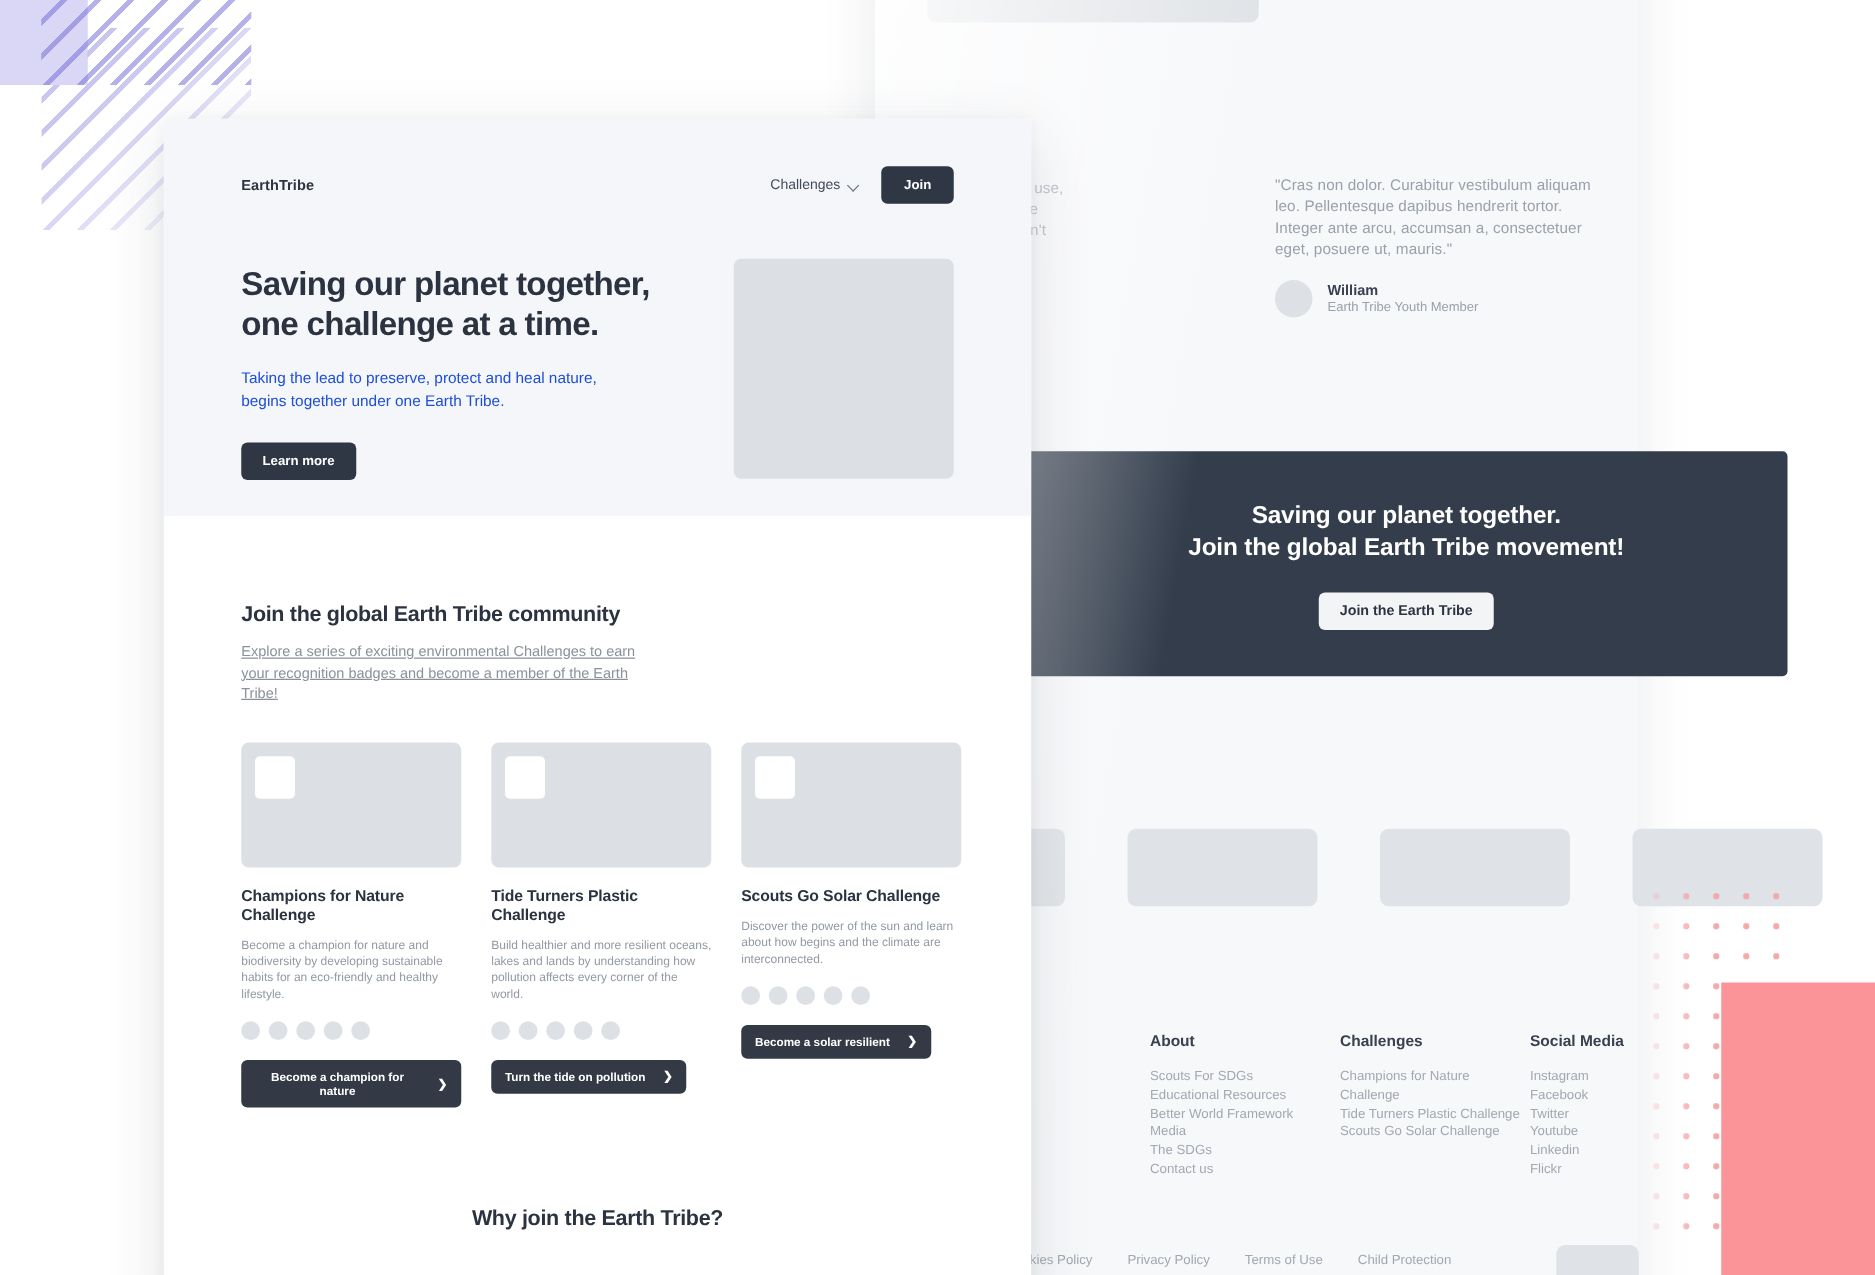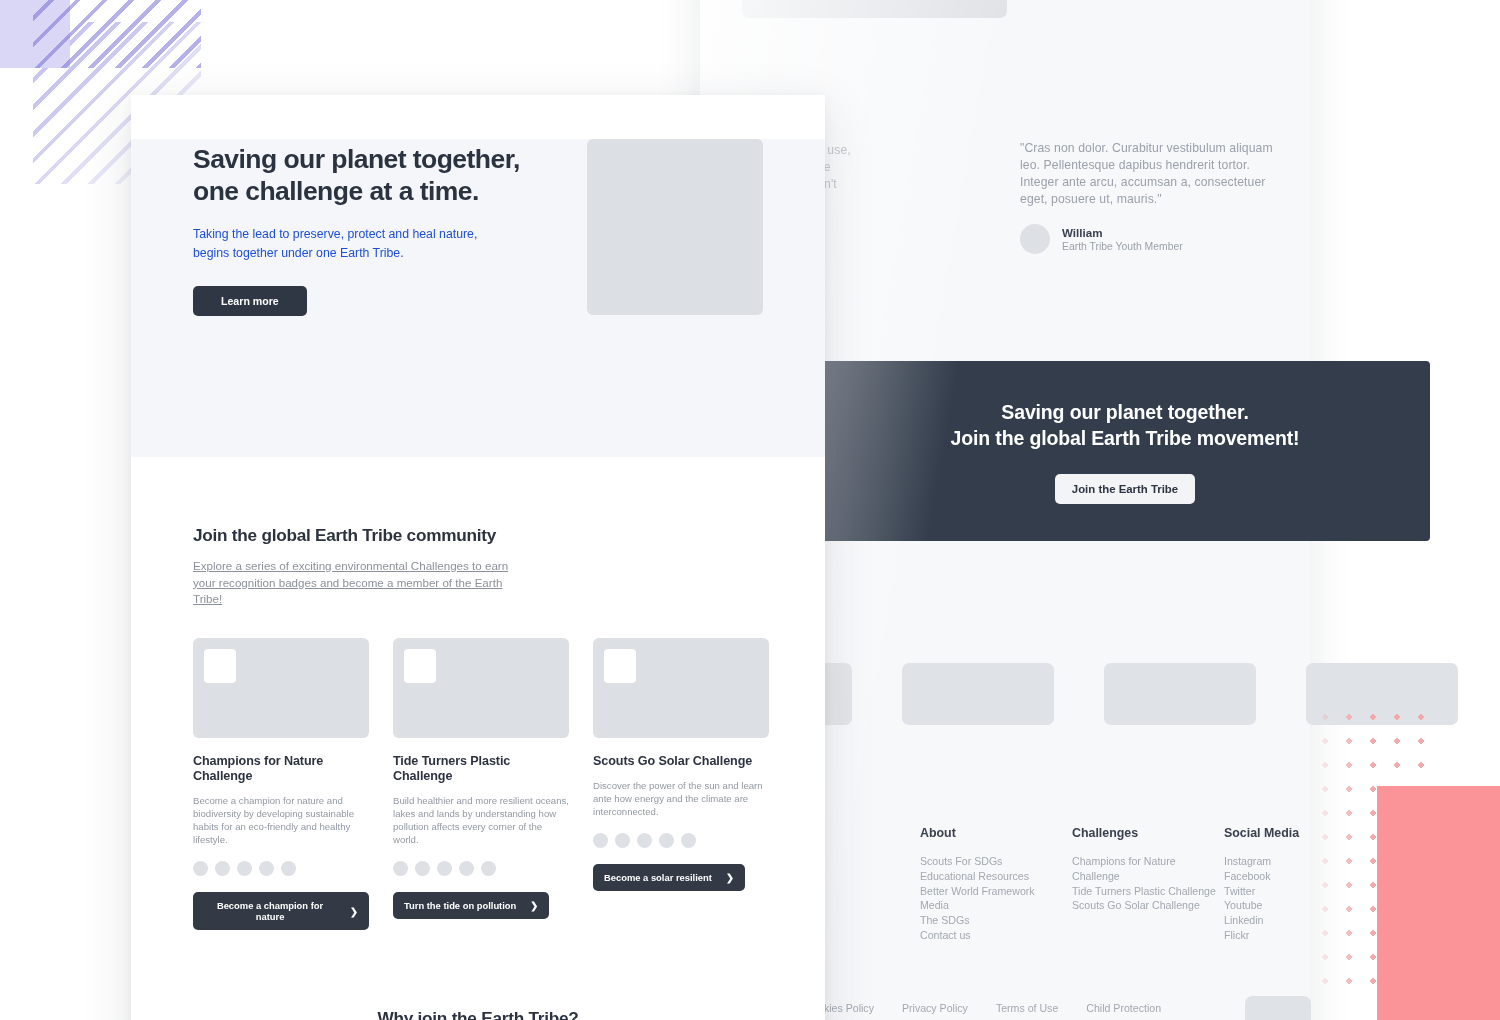--- a/index.html
+++ b/index.html
@@ -273,6 +273,16 @@
 
     <div class="hero-band">
 
+      <div class="topnav">
+        <div class="brand">EarthTribe</div>
+        <div class="nav-right">
+          <div class="nav-link">
+            <span>Challenges</span>
+            <span class="chev"></span>
+          </div>
+          <button class="join-btn">Join</button>
+        </div>
+      </div>
 
       <div class="hero-row">
         <div class="hero-left">

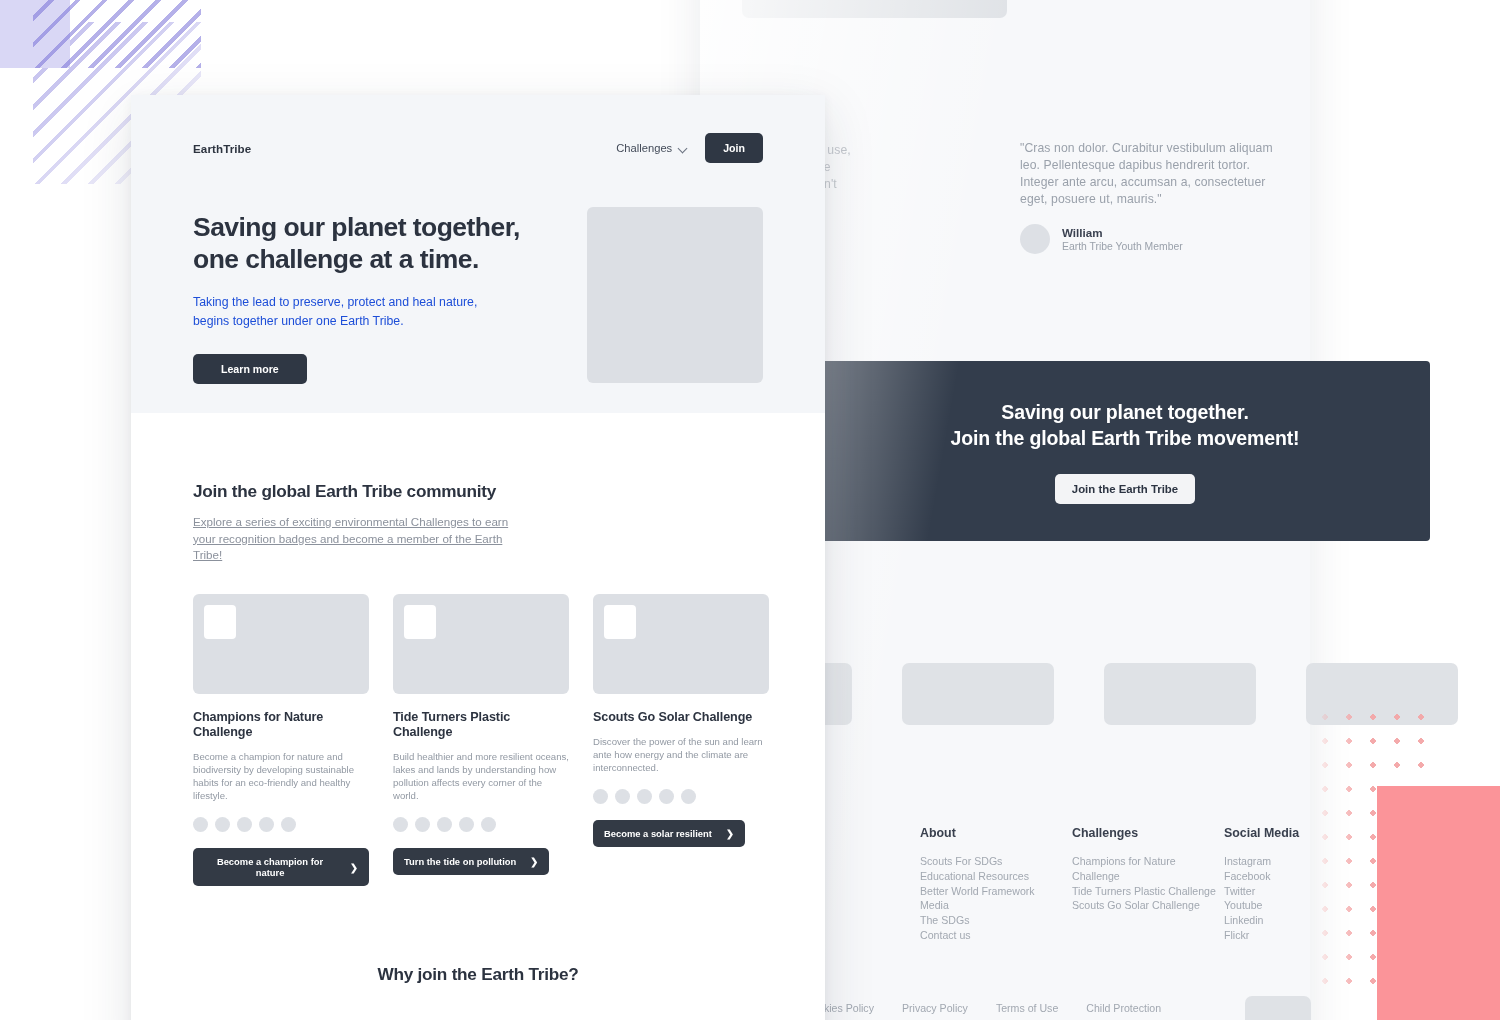--- a/index.html
+++ b/index.html
@@ -138,7 +138,7 @@
   }
   .learn-btn {
     margin-top: 24px; background: #2f3744; color: #fff; border: none; border-radius: 5px;
-    font-size: 10.6px; font-weight: bold; padding: 9px 28px; cursor: pointer;
+    font-size: 10.6px; font-weight: bold; padding: 9px 17px; cursor: pointer;
     font-family: inherit;
   }
   .hero-img { width: 176px; height: 176px; background: #dcdfe4; border-radius: 6px; flex: 0 0 auto; }

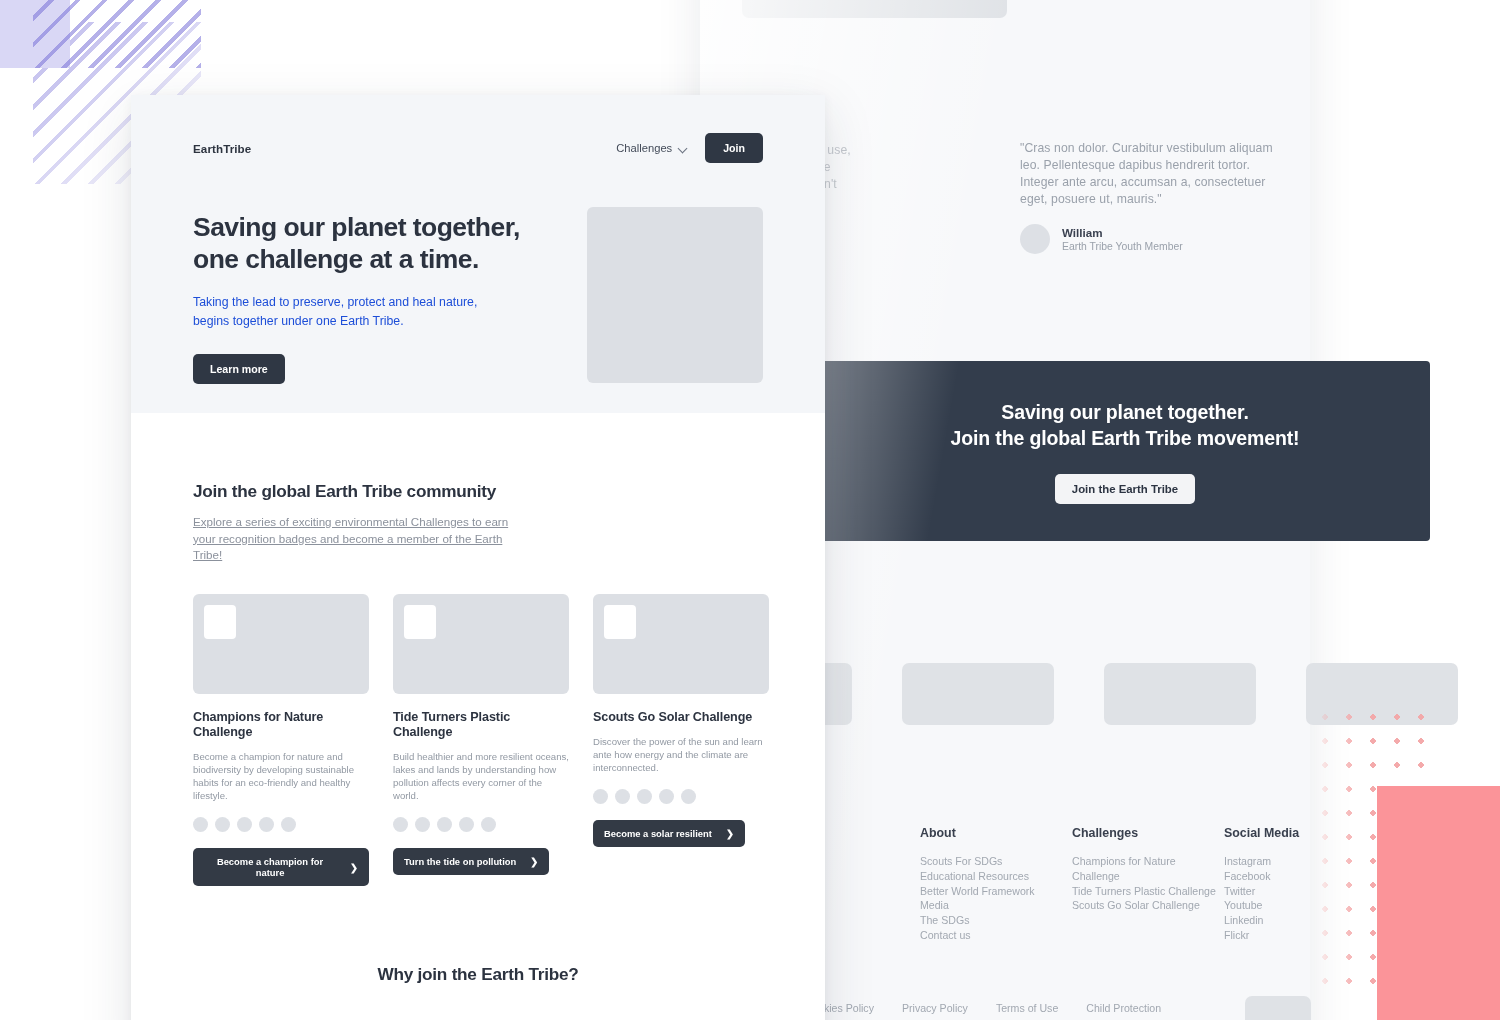--- a/index.html
+++ b/index.html
@@ -349,7 +349,7 @@
             <div class="card-thumb-badge"></div>
           </div>
           <div class="card-title">Scouts Go Solar Challenge</div>
-          <div class="card-desc">Discover the power of the sun and learn ante how energy and the climate are interconnected.</div>
+          <div class="card-desc">Discover the power of the sun and learn about how begins and the climate are interconnected.</div>
           <div class="badges">
             <span class="badge-dot"></span>
             <span class="badge-dot"></span>

